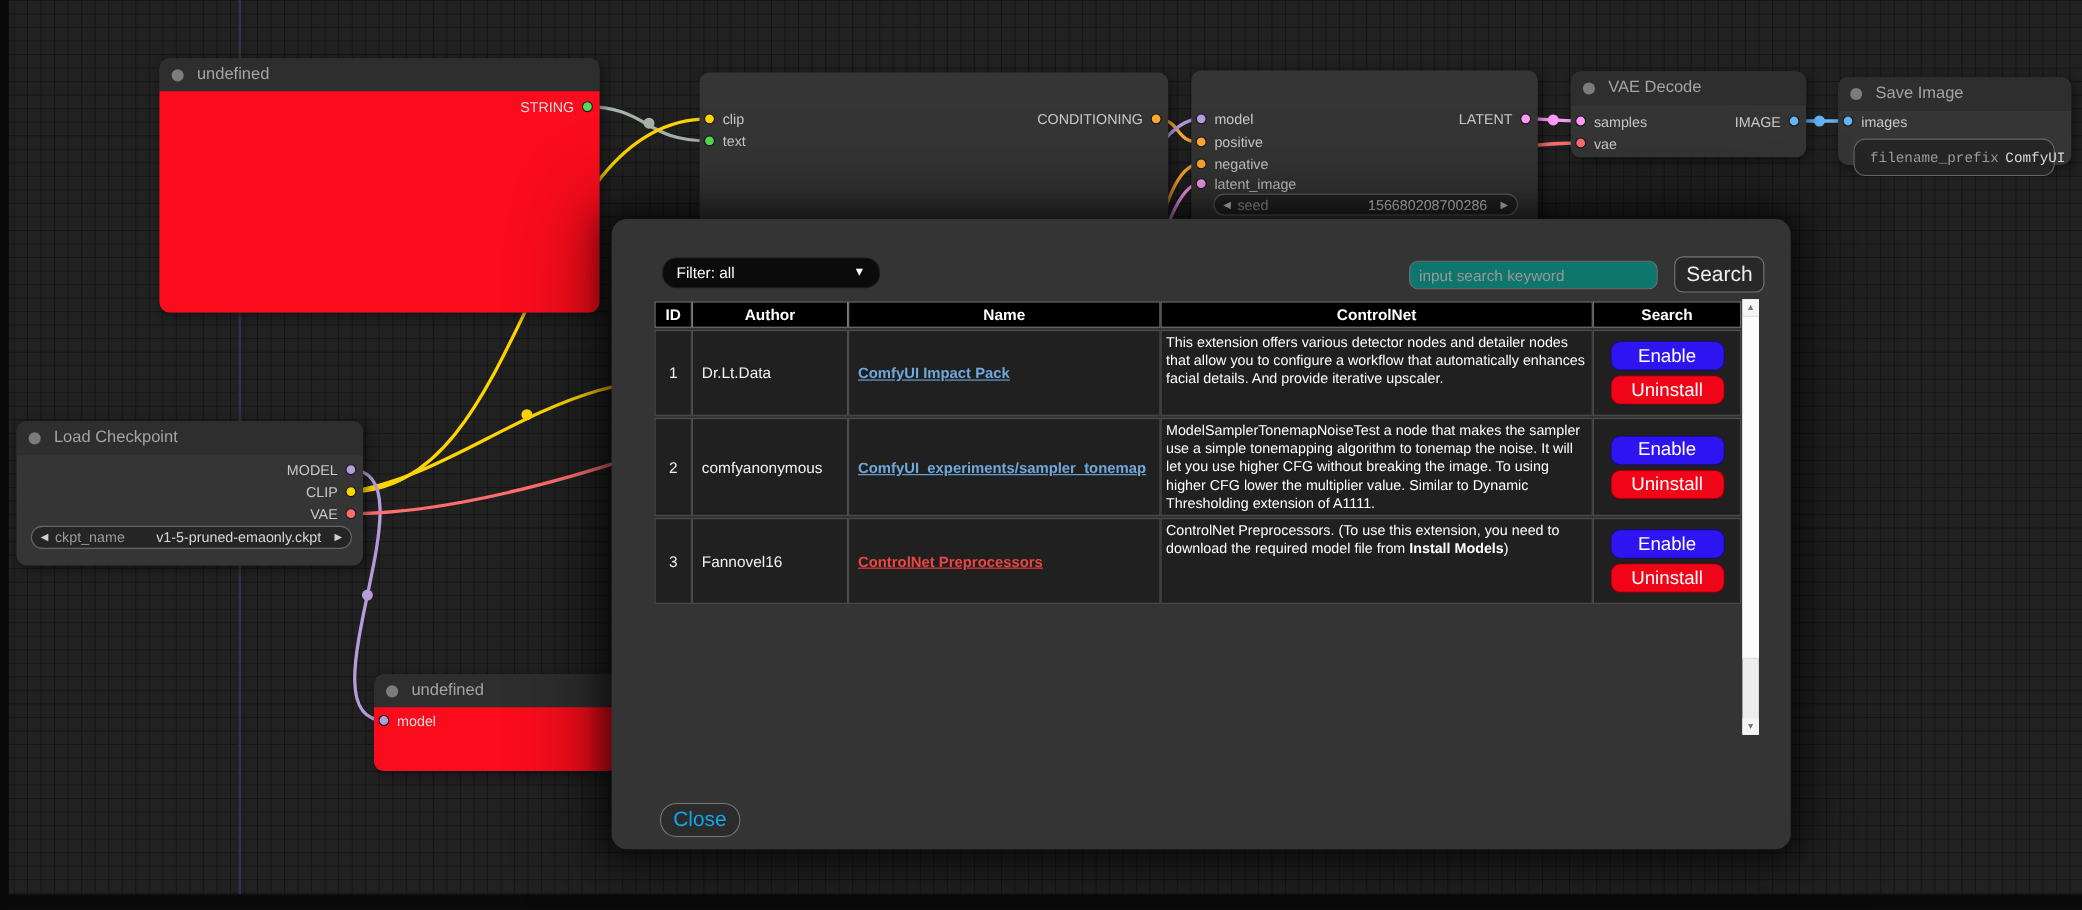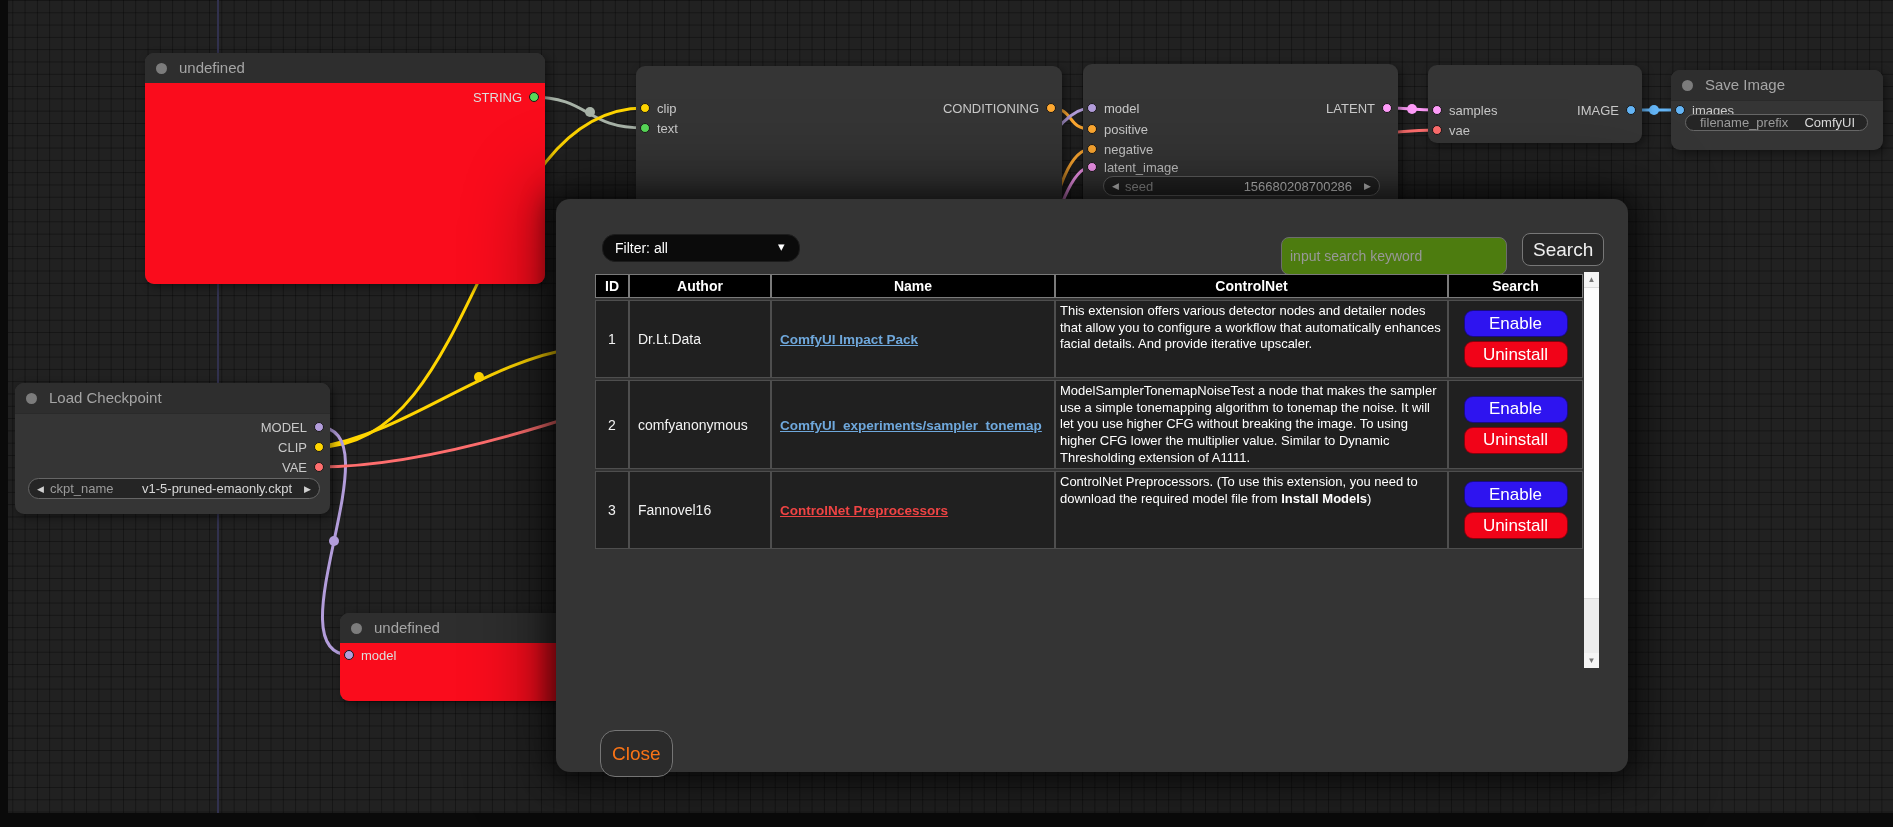--- a/index.html
+++ b/index.html
@@ -161,6 +161,10 @@
   </div>
 
   <div class="node" style="left:1428px;top:65px;width:214px;height:78px;">
+    <div class="node-header">
+      <span class="title-dot"></span>
+      <div class="node-title">VAE Decode</div>
+    </div>
     <div class="node-body"></div>
     <div class="slot slot-in" style="top:37px;">
       <span class="slot-dot" style="background-color: rgb(255, 156, 249);"></span>

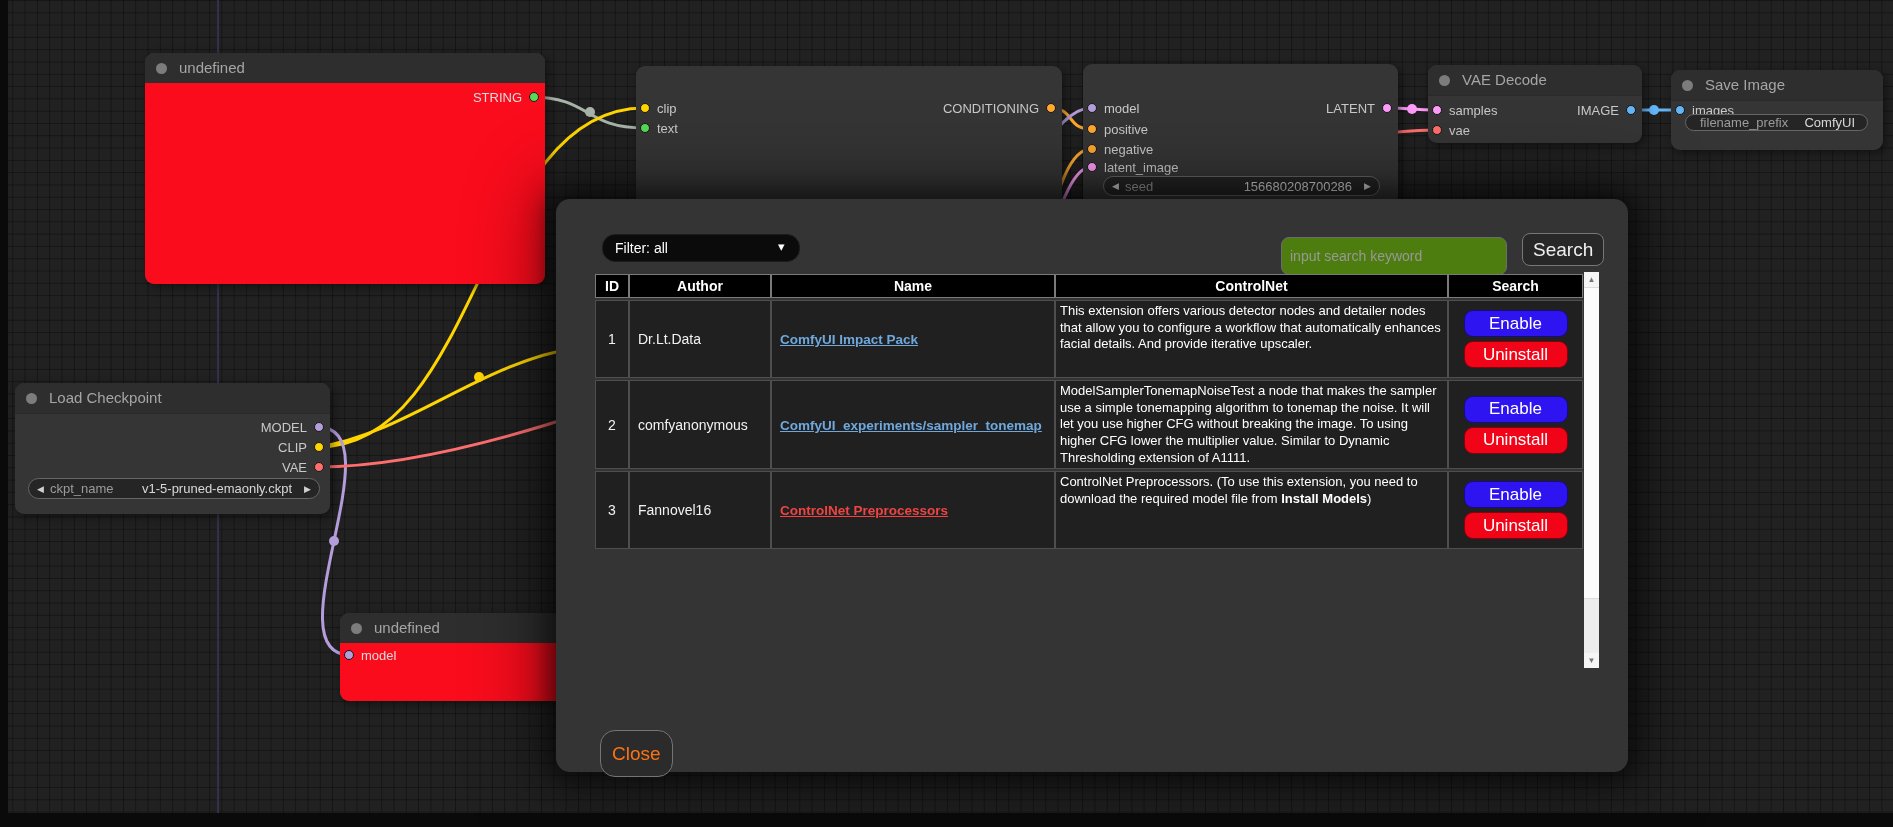--- a/index.html
+++ b/index.html
@@ -190,7 +190,7 @@
       <span class="slot-dot" style="background-color: rgb(100, 181, 246);"></span>
       <span>images</span>
     </div>
-    <div class="widget no-arrows" style="left:14px;width:183px;top:44px;height:17px;">
+    <div class="widget no-arrows" style="left:14px;width:183px;top:56px;height:34px;font-family:Liberation Mono, monospace;">
       <span class="wlabel">filename_prefix</span>
       <span class="wvalue">ComfyUI</span>
     </div>

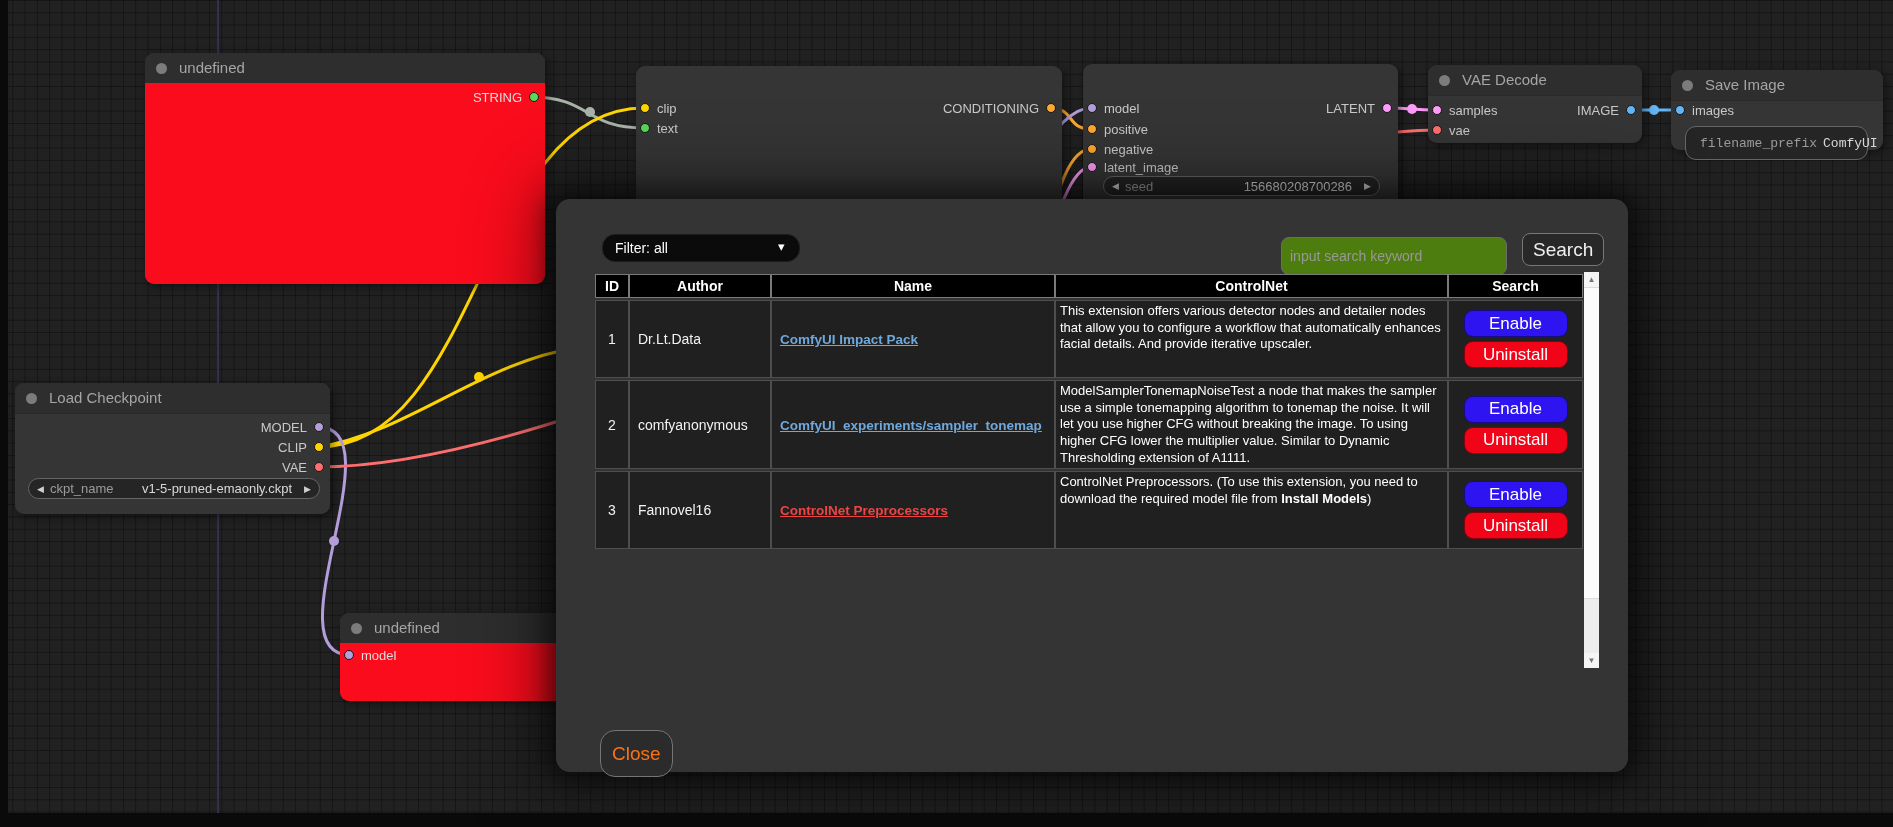--- a/index.html
+++ b/index.html
@@ -44,8 +44,8 @@
     border:1px solid #1c1c1c;border-radius:13px;font-size:14px;padding:0 26px 0 12px;
     appearance:none;-webkit-appearance:none;font-family:inherit;}
   #filter-chevron{position:absolute;left:222px;top:40px;color:#fff;font-size:13px;pointer-events:none;}
-  #search-input{position:absolute;left:725px;top:38px;width:226px;height:38px;box-sizing:border-box;
-    background:#4d7c0f;border:1px solid #6d6d6d;border-radius:8px;color:#e5e5e5;font-size:14px;
+  #search-input{position:absolute;left:725px;top:38px;width:226px;height:26px;box-sizing:border-box;
+    background:#0f766e;border:1px solid #6d6d6d;border-radius:8px;color:#e5e5e5;font-size:14px;
     padding:0 8px;font-family:inherit;}
   #search-input::placeholder{color:#989898;}
   #search-btn{position:absolute;left:966px;top:34px;height:33px;padding:0 10px;background:#282828;

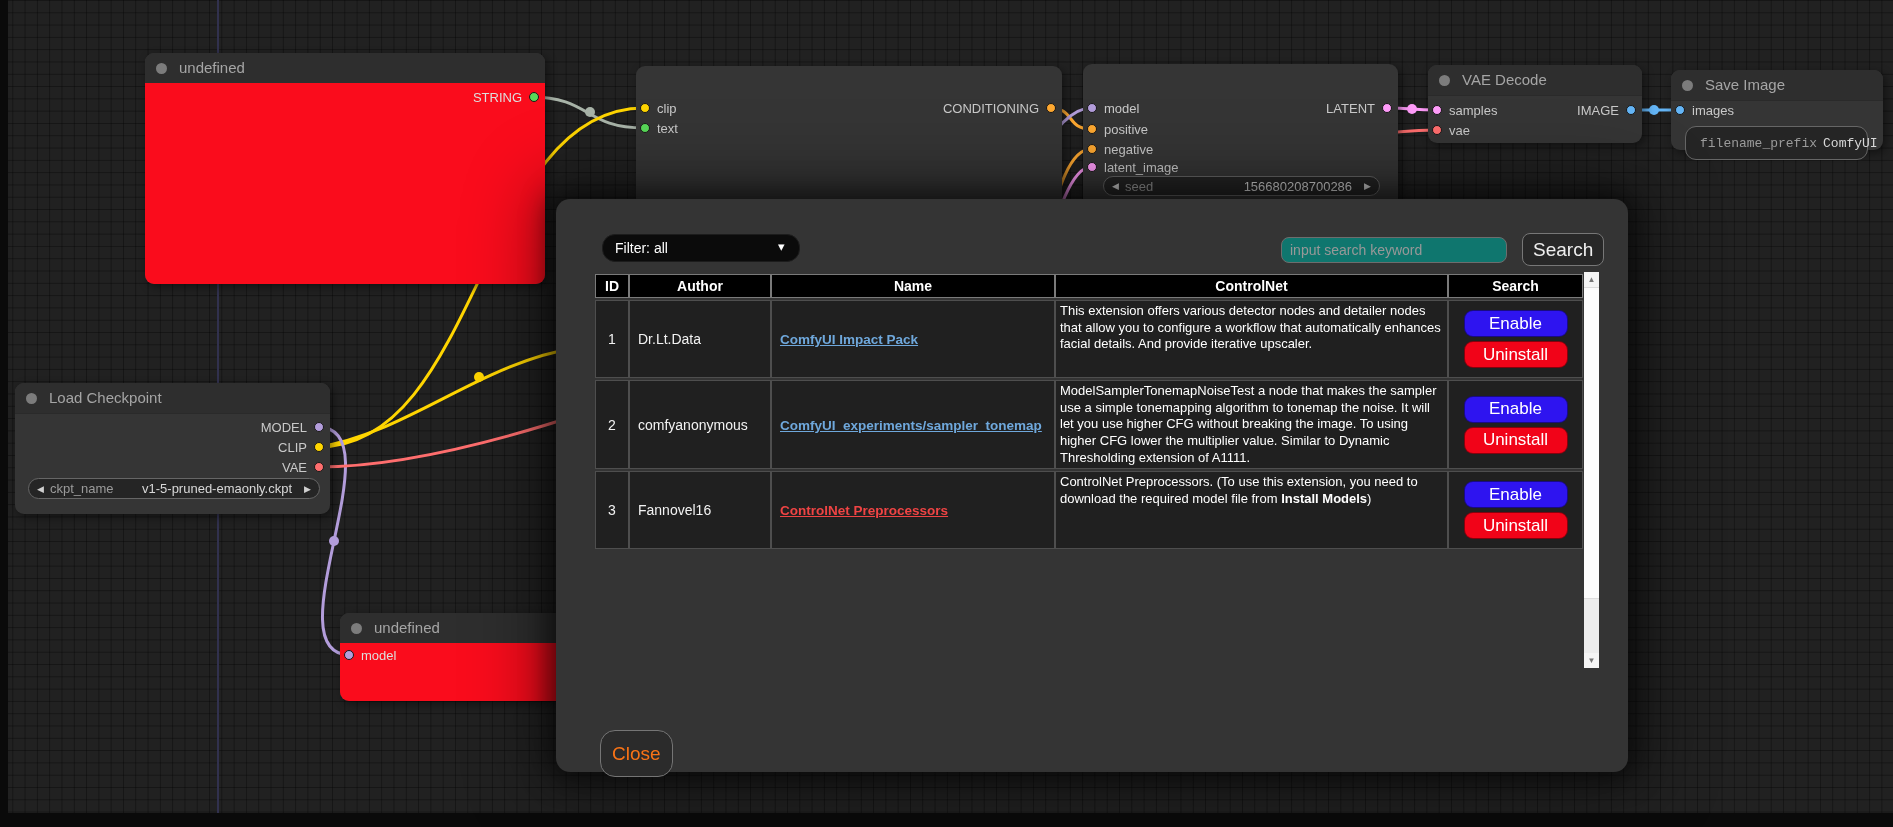--- a/index.html
+++ b/index.html
@@ -70,8 +70,8 @@
   #sb-up{top:0;} #sb-down{bottom:0;}
   #sb-thumb{position:absolute;left:0;top:15px;width:15px;height:312px;background:#fcfcfc;
     border-top:1px solid #ddd;border-bottom:1px solid #ddd;box-sizing:border-box;}
-  #close-btn{position:absolute;left:44px;top:531px;height:47px;padding:0 11px;background:#2b2b2b;
-    border:1px solid #757575;border-radius:15px;color:#f97316;font-size:19px;font-family:inherit;cursor:pointer;}
+  #close-btn{position:absolute;left:44px;top:531px;height:31px;padding:0 11px;background:#2b2b2b;
+    border:1px solid #757575;border-radius:15px;color:#0ea5e9;font-size:19px;font-family:inherit;cursor:pointer;}
 </style>
 </head>
 <body>

